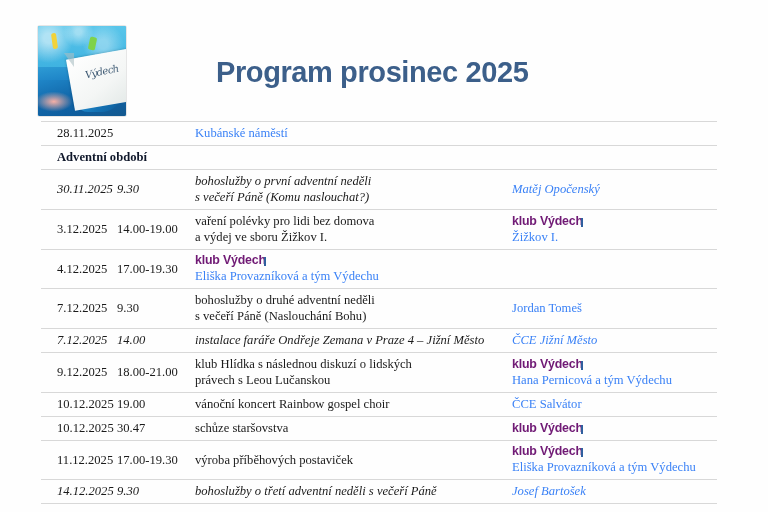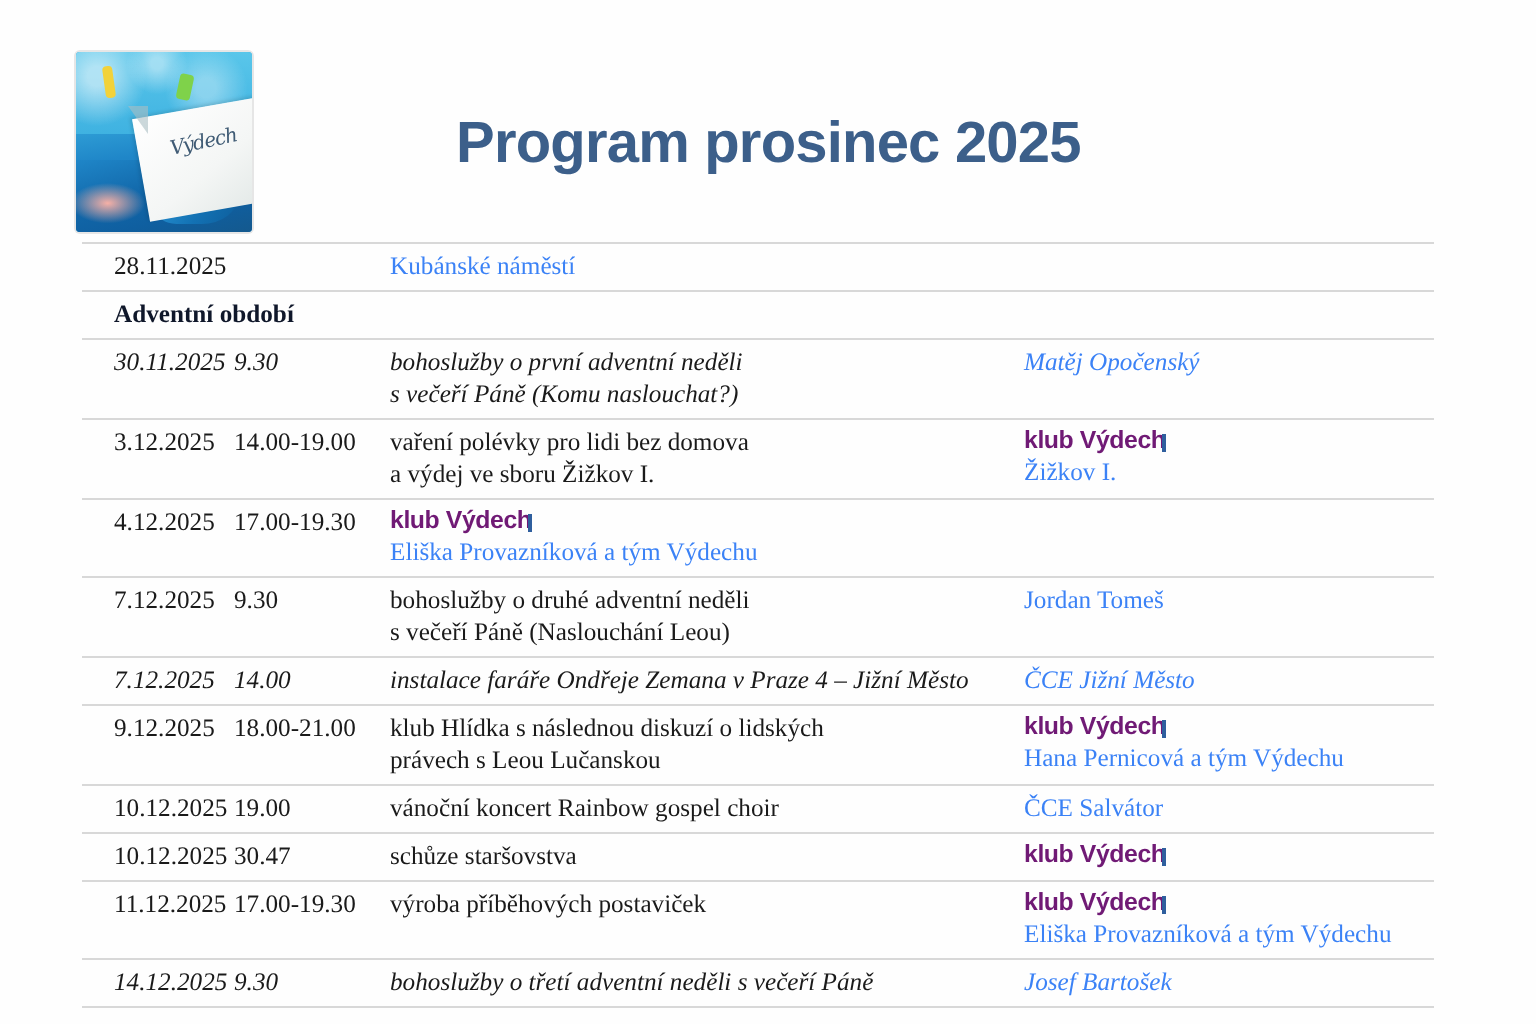--- a/index.html
+++ b/index.html
@@ -110,7 +110,7 @@
 
   .title {
     position: absolute;
-    left: 228px;
+    left: 216px;
     top: 56px;
     font-family: "Liberation Sans", "DejaVu Sans", sans-serif;
     font-weight: bold;

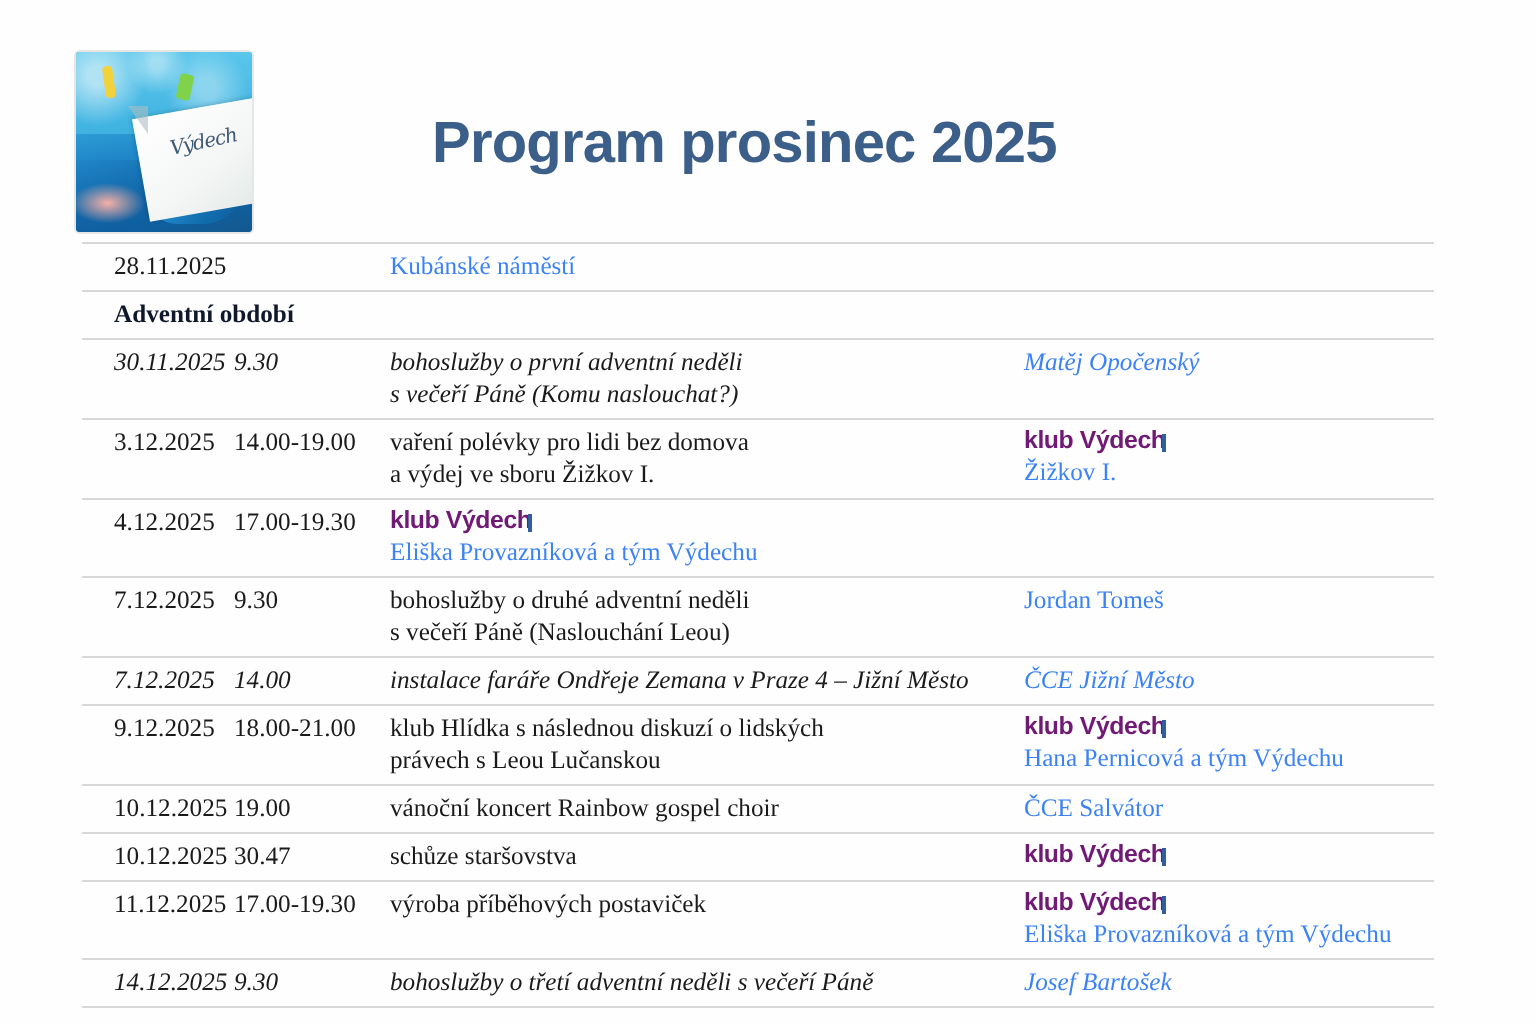--- a/index.html
+++ b/index.html
@@ -131,7 +131,7 @@
 
   .row {
     display: flex;
-    align-items: flex-start;
+    align-items: center;
     border-bottom: 1px solid #d8d8d8;
     padding: 3px 0 4px 0;
     min-height: 17px;

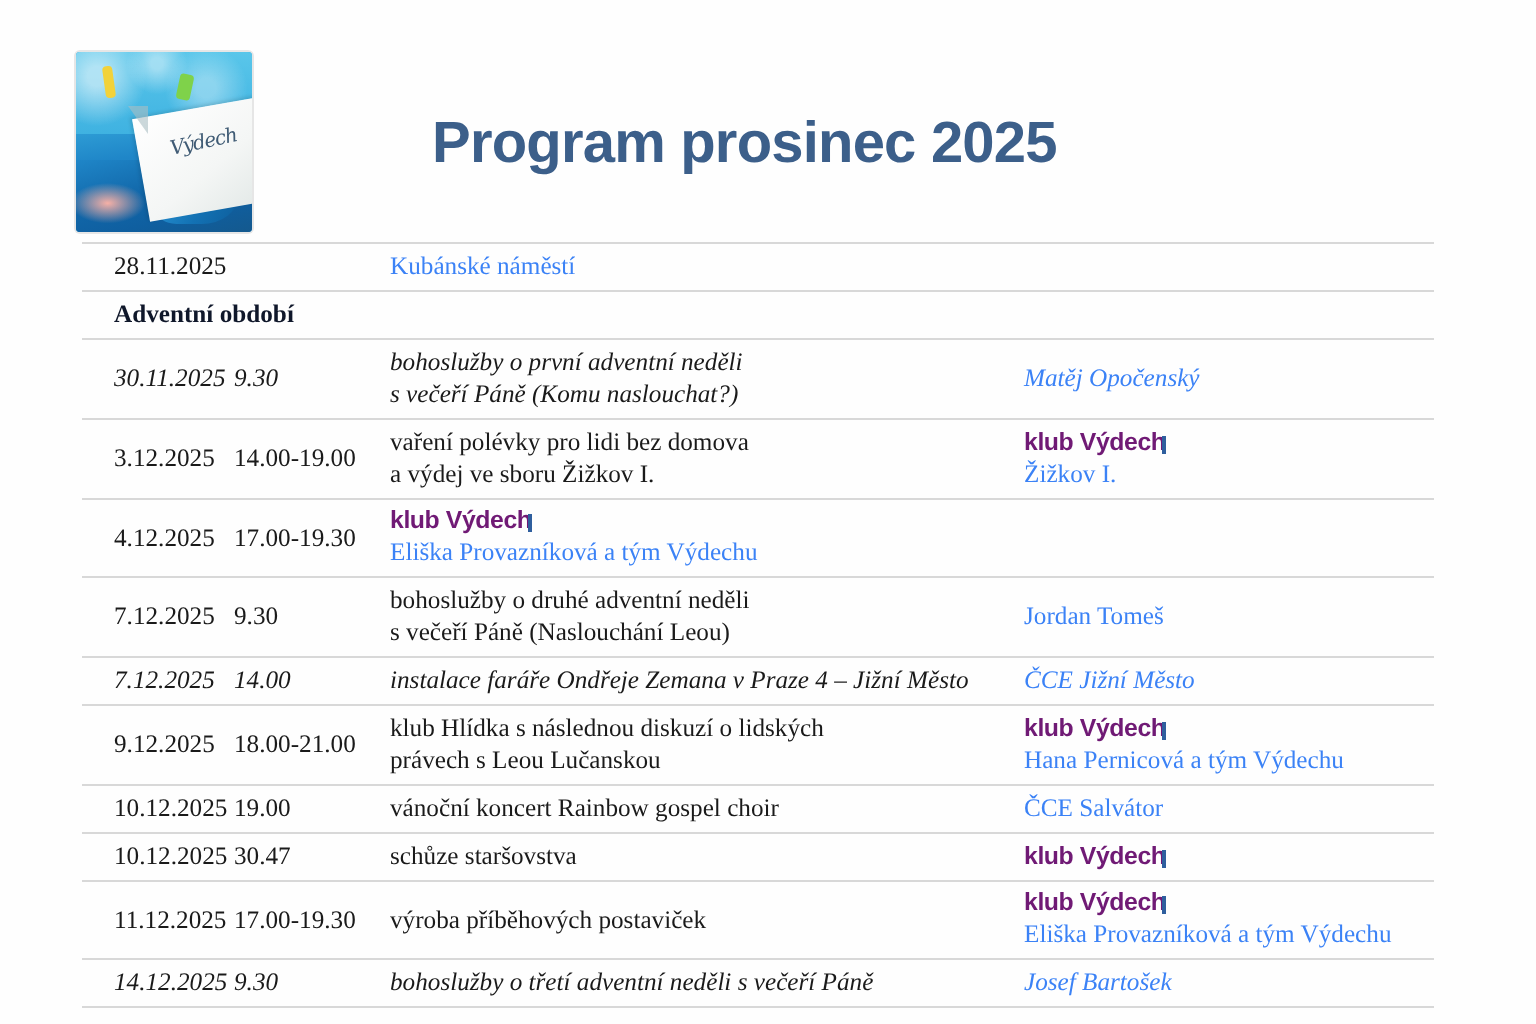--- a/index.html
+++ b/index.html
@@ -291,7 +291,7 @@
         <div class="col-time">9.30</div>
         <div class="col-desc">
           <span class="line2">bohoslužby o druhé adventní neděli</span>
-          <span class="line2">s večeří Páně (Naslouchání Leou)</span>
+          <span class="line2">s večeří Páně (Naslouchání Bohu)</span>
         </div>
         <div class="col-who">
           <span class="who-sub">Jordan Tomeš</span>

